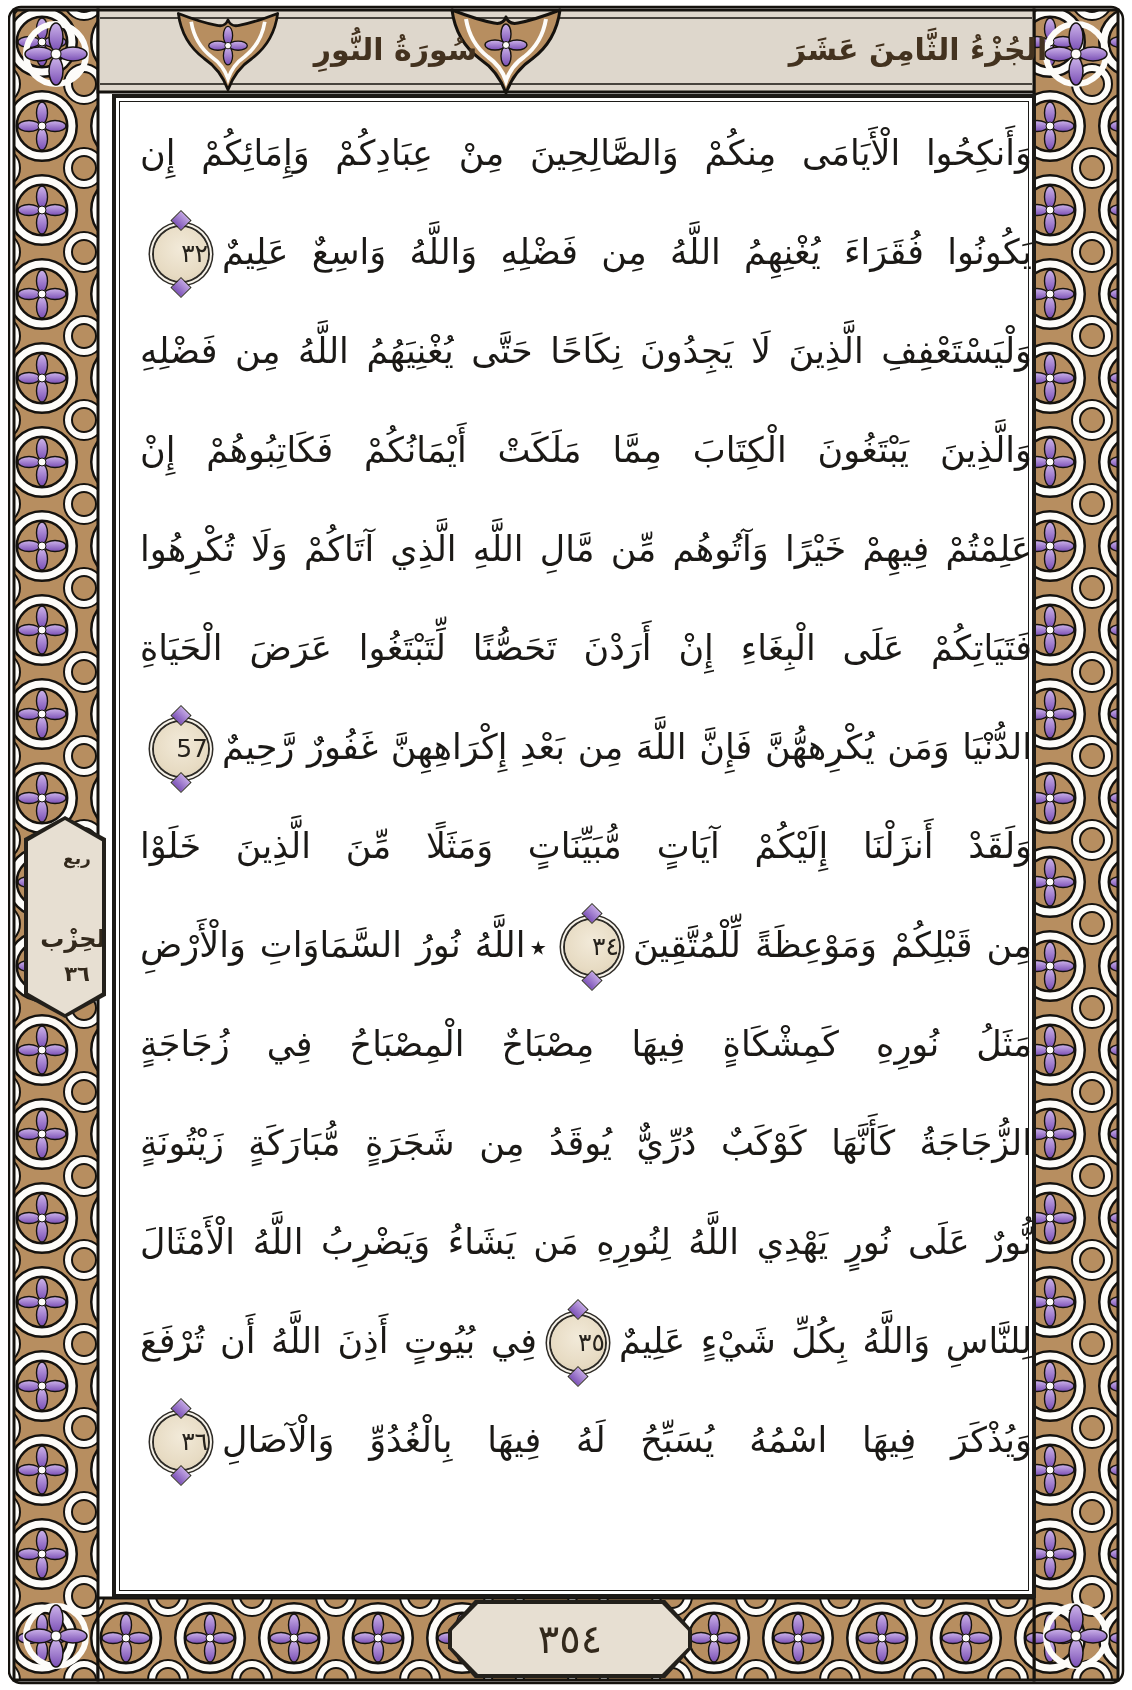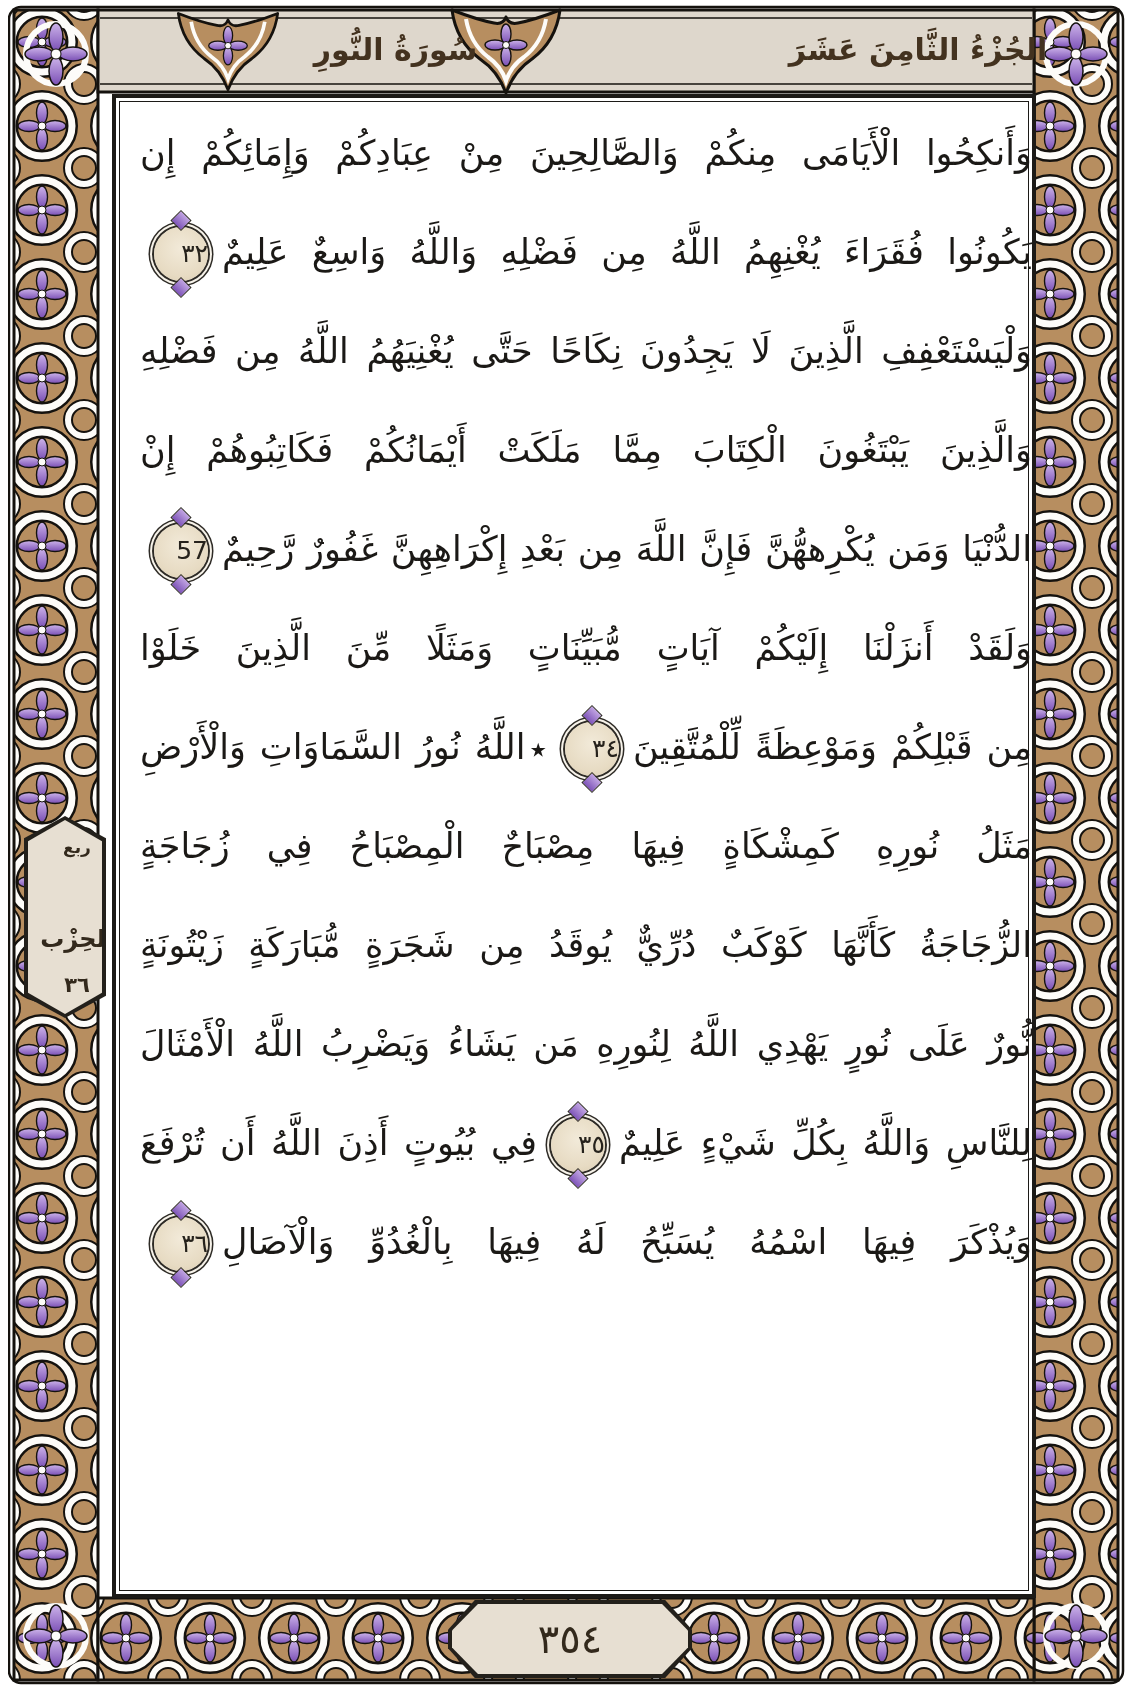--- a/index.html
+++ b/index.html
@@ -219,6 +219,7 @@
       <div class="qline"><span class="qtext">يَكُونُوا فُقَرَاءَ يُغْنِهِمُ اللَّهُ مِن فَضْلِهِ وَاللَّهُ وَاسِعٌ عَلِيمٌ</span><span class="ayah">٣٢</span></div>
       <div class="qline"><span class="qtext">وَلْيَسْتَعْفِفِ الَّذِينَ لَا يَجِدُونَ نِكَاحًا حَتَّى يُغْنِيَهُمُ اللَّهُ مِن فَضْلِهِ</span></div>
       <div class="qline"><span class="qtext">وَالَّذِينَ يَبْتَغُونَ الْكِتَابَ مِمَّا مَلَكَتْ أَيْمَانُكُمْ فَكَاتِبُوهُمْ إِنْ</span></div>
+      <div class="qline"><span class="qtext">عَلِمْتُمْ فِيهِمْ خَيْرًا وَآتُوهُم مِّن مَّالِ اللَّهِ الَّذِي آتَاكُمْ وَلَا تُكْرِهُوا</span></div>
       <div class="qline"><span class="qtext">الدُّنْيَا وَمَن يُكْرِههُّنَّ فَإِنَّ اللَّهَ مِن بَعْدِ إِكْرَاهِهِنَّ غَفُورٌ رَّحِيمٌ</span><span class="ayah">57</span></div>
       <div class="qline"><span class="qtext">وَلَقَدْ أَنزَلْنَا إِلَيْكُمْ آيَاتٍ مُّبَيِّنَاتٍ وَمَثَلًا مِّنَ الَّذِينَ خَلَوْا</span></div>
       <div class="qline"><span class="qtext">مِن قَبْلِكُمْ وَمَوْعِظَةً لِّلْمُتَّقِينَ</span><span class="ayah">٣٤</span><span class="hstar">٭</span><span class="qtext">اللَّهُ نُورُ السَّمَاوَاتِ وَالْأَرْضِ</span></div>

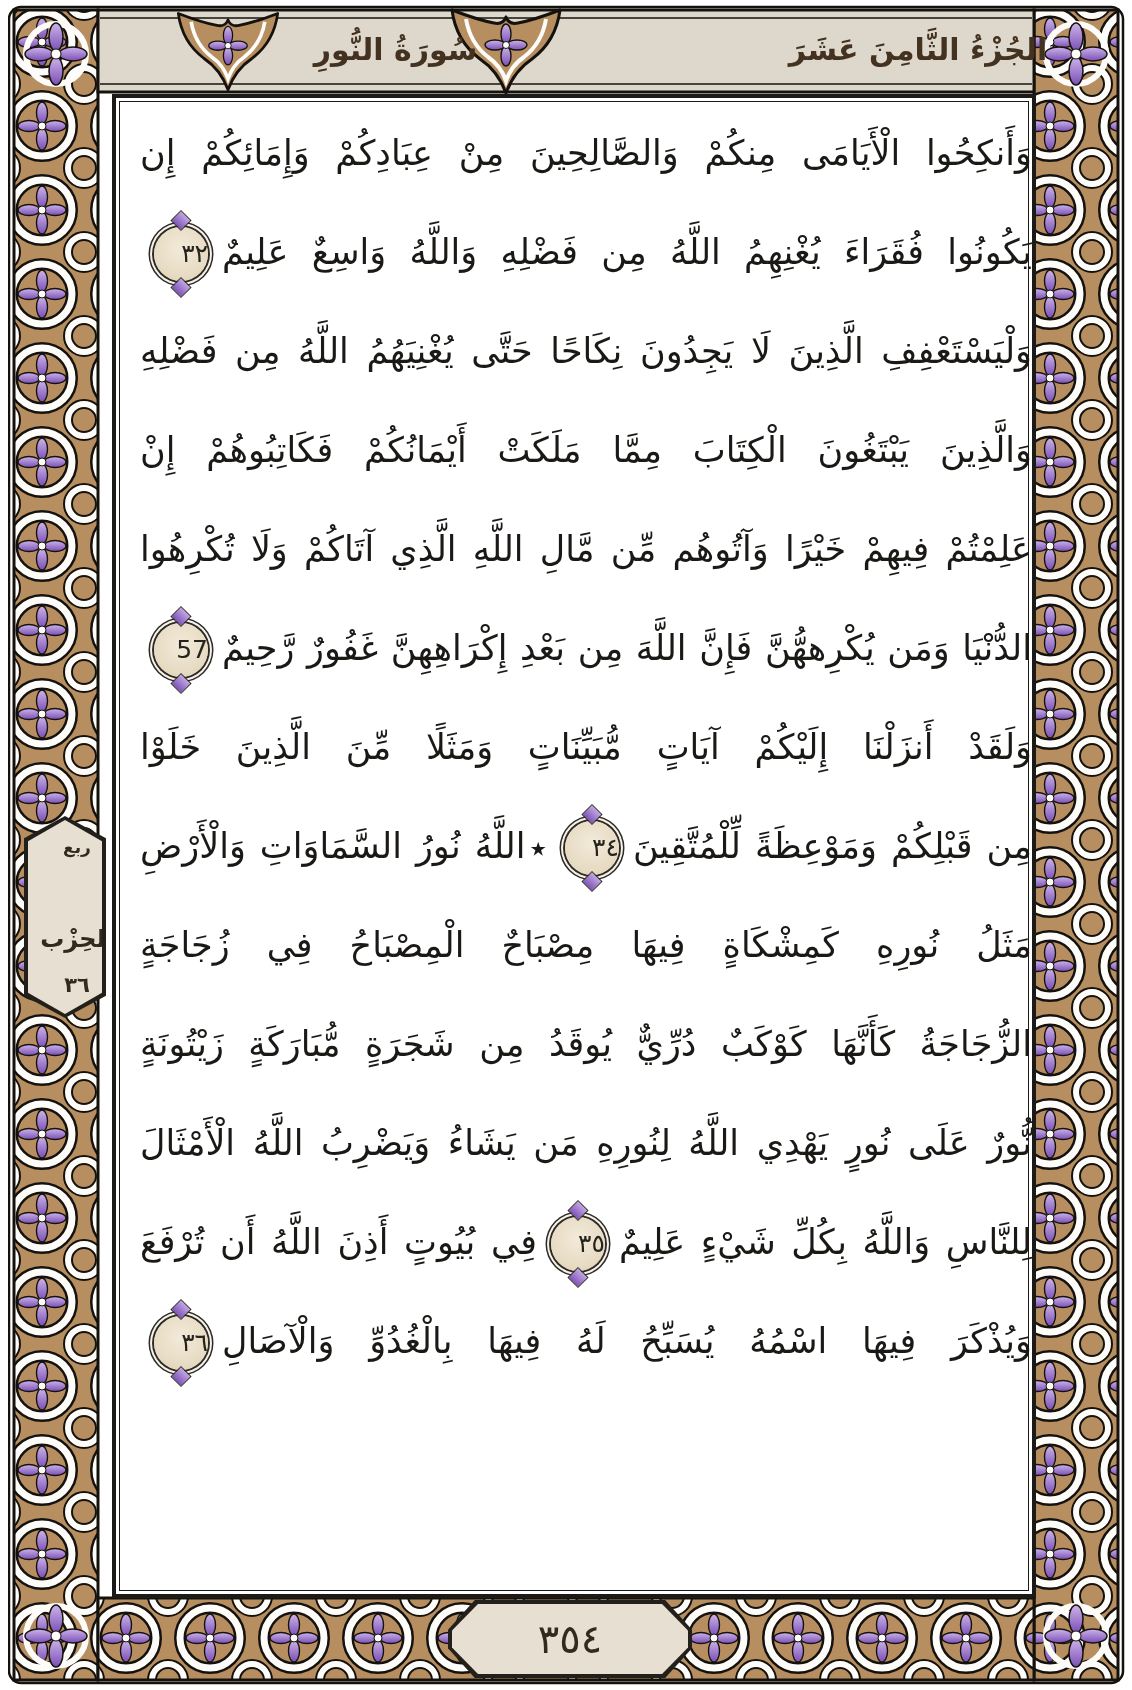--- a/index.html
+++ b/index.html
@@ -220,6 +220,7 @@
       <div class="qline"><span class="qtext">وَلْيَسْتَعْفِفِ الَّذِينَ لَا يَجِدُونَ نِكَاحًا حَتَّى يُغْنِيَهُمُ اللَّهُ مِن فَضْلِهِ</span></div>
       <div class="qline"><span class="qtext">وَالَّذِينَ يَبْتَغُونَ الْكِتَابَ مِمَّا مَلَكَتْ أَيْمَانُكُمْ فَكَاتِبُوهُمْ إِنْ</span></div>
       <div class="qline"><span class="qtext">عَلِمْتُمْ فِيهِمْ خَيْرًا وَآتُوهُم مِّن مَّالِ اللَّهِ الَّذِي آتَاكُمْ وَلَا تُكْرِهُوا</span></div>
+      <div class="qline"><span class="qtext">فَتَيَاتِكُمْ عَلَى الْبِغَاءِ إِنْ أَرَدْنَ تَحَصُّنًا لِّتَبْتَغُوا عَرَضَ الْحَيَاةِ</span></div>
       <div class="qline"><span class="qtext">الدُّنْيَا وَمَن يُكْرِههُّنَّ فَإِنَّ اللَّهَ مِن بَعْدِ إِكْرَاهِهِنَّ غَفُورٌ رَّحِيمٌ</span><span class="ayah">57</span></div>
       <div class="qline"><span class="qtext">وَلَقَدْ أَنزَلْنَا إِلَيْكُمْ آيَاتٍ مُّبَيِّنَاتٍ وَمَثَلًا مِّنَ الَّذِينَ خَلَوْا</span></div>
       <div class="qline"><span class="qtext">مِن قَبْلِكُمْ وَمَوْعِظَةً لِّلْمُتَّقِينَ</span><span class="ayah">٣٤</span><span class="hstar">٭</span><span class="qtext">اللَّهُ نُورُ السَّمَاوَاتِ وَالْأَرْضِ</span></div>

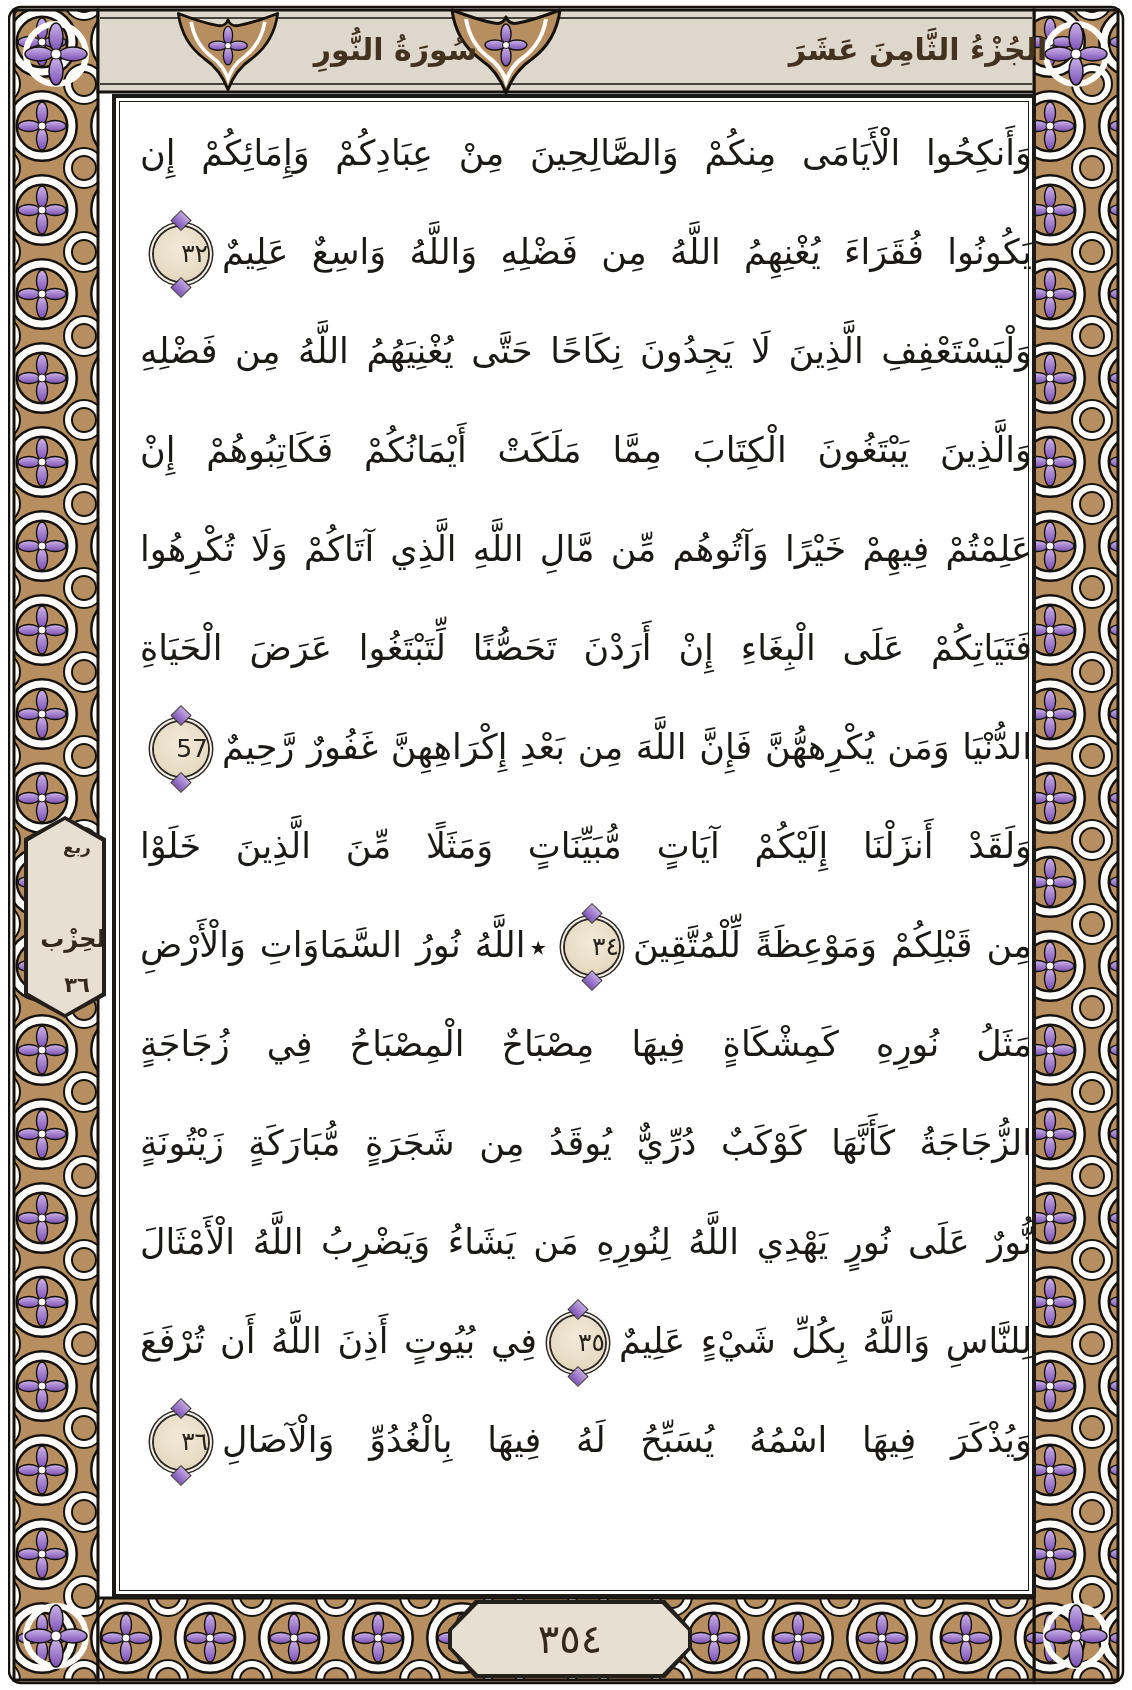--- a/index.html
+++ b/index.html
@@ -71,7 +71,7 @@
     clip-path: polygon(50% 0,100% 11%,100% 89%,50% 100%,0 89%,0 11%);
     background:var(--cartouche-beige,#e7dfd2);
     display:flex; flex-direction:column; align-items:center; justify-content:center;
-    gap:20px; font-weight:bold; color:#33291c;padding-left:24px;
+    gap:9px; font-weight:bold; color:#33291c;padding-left:24px;
   }
   .rub-inner .rub-s{ font-size:17px; }
   .rub-inner .rub-b{ font-size:24px;margin-top:48px; }

